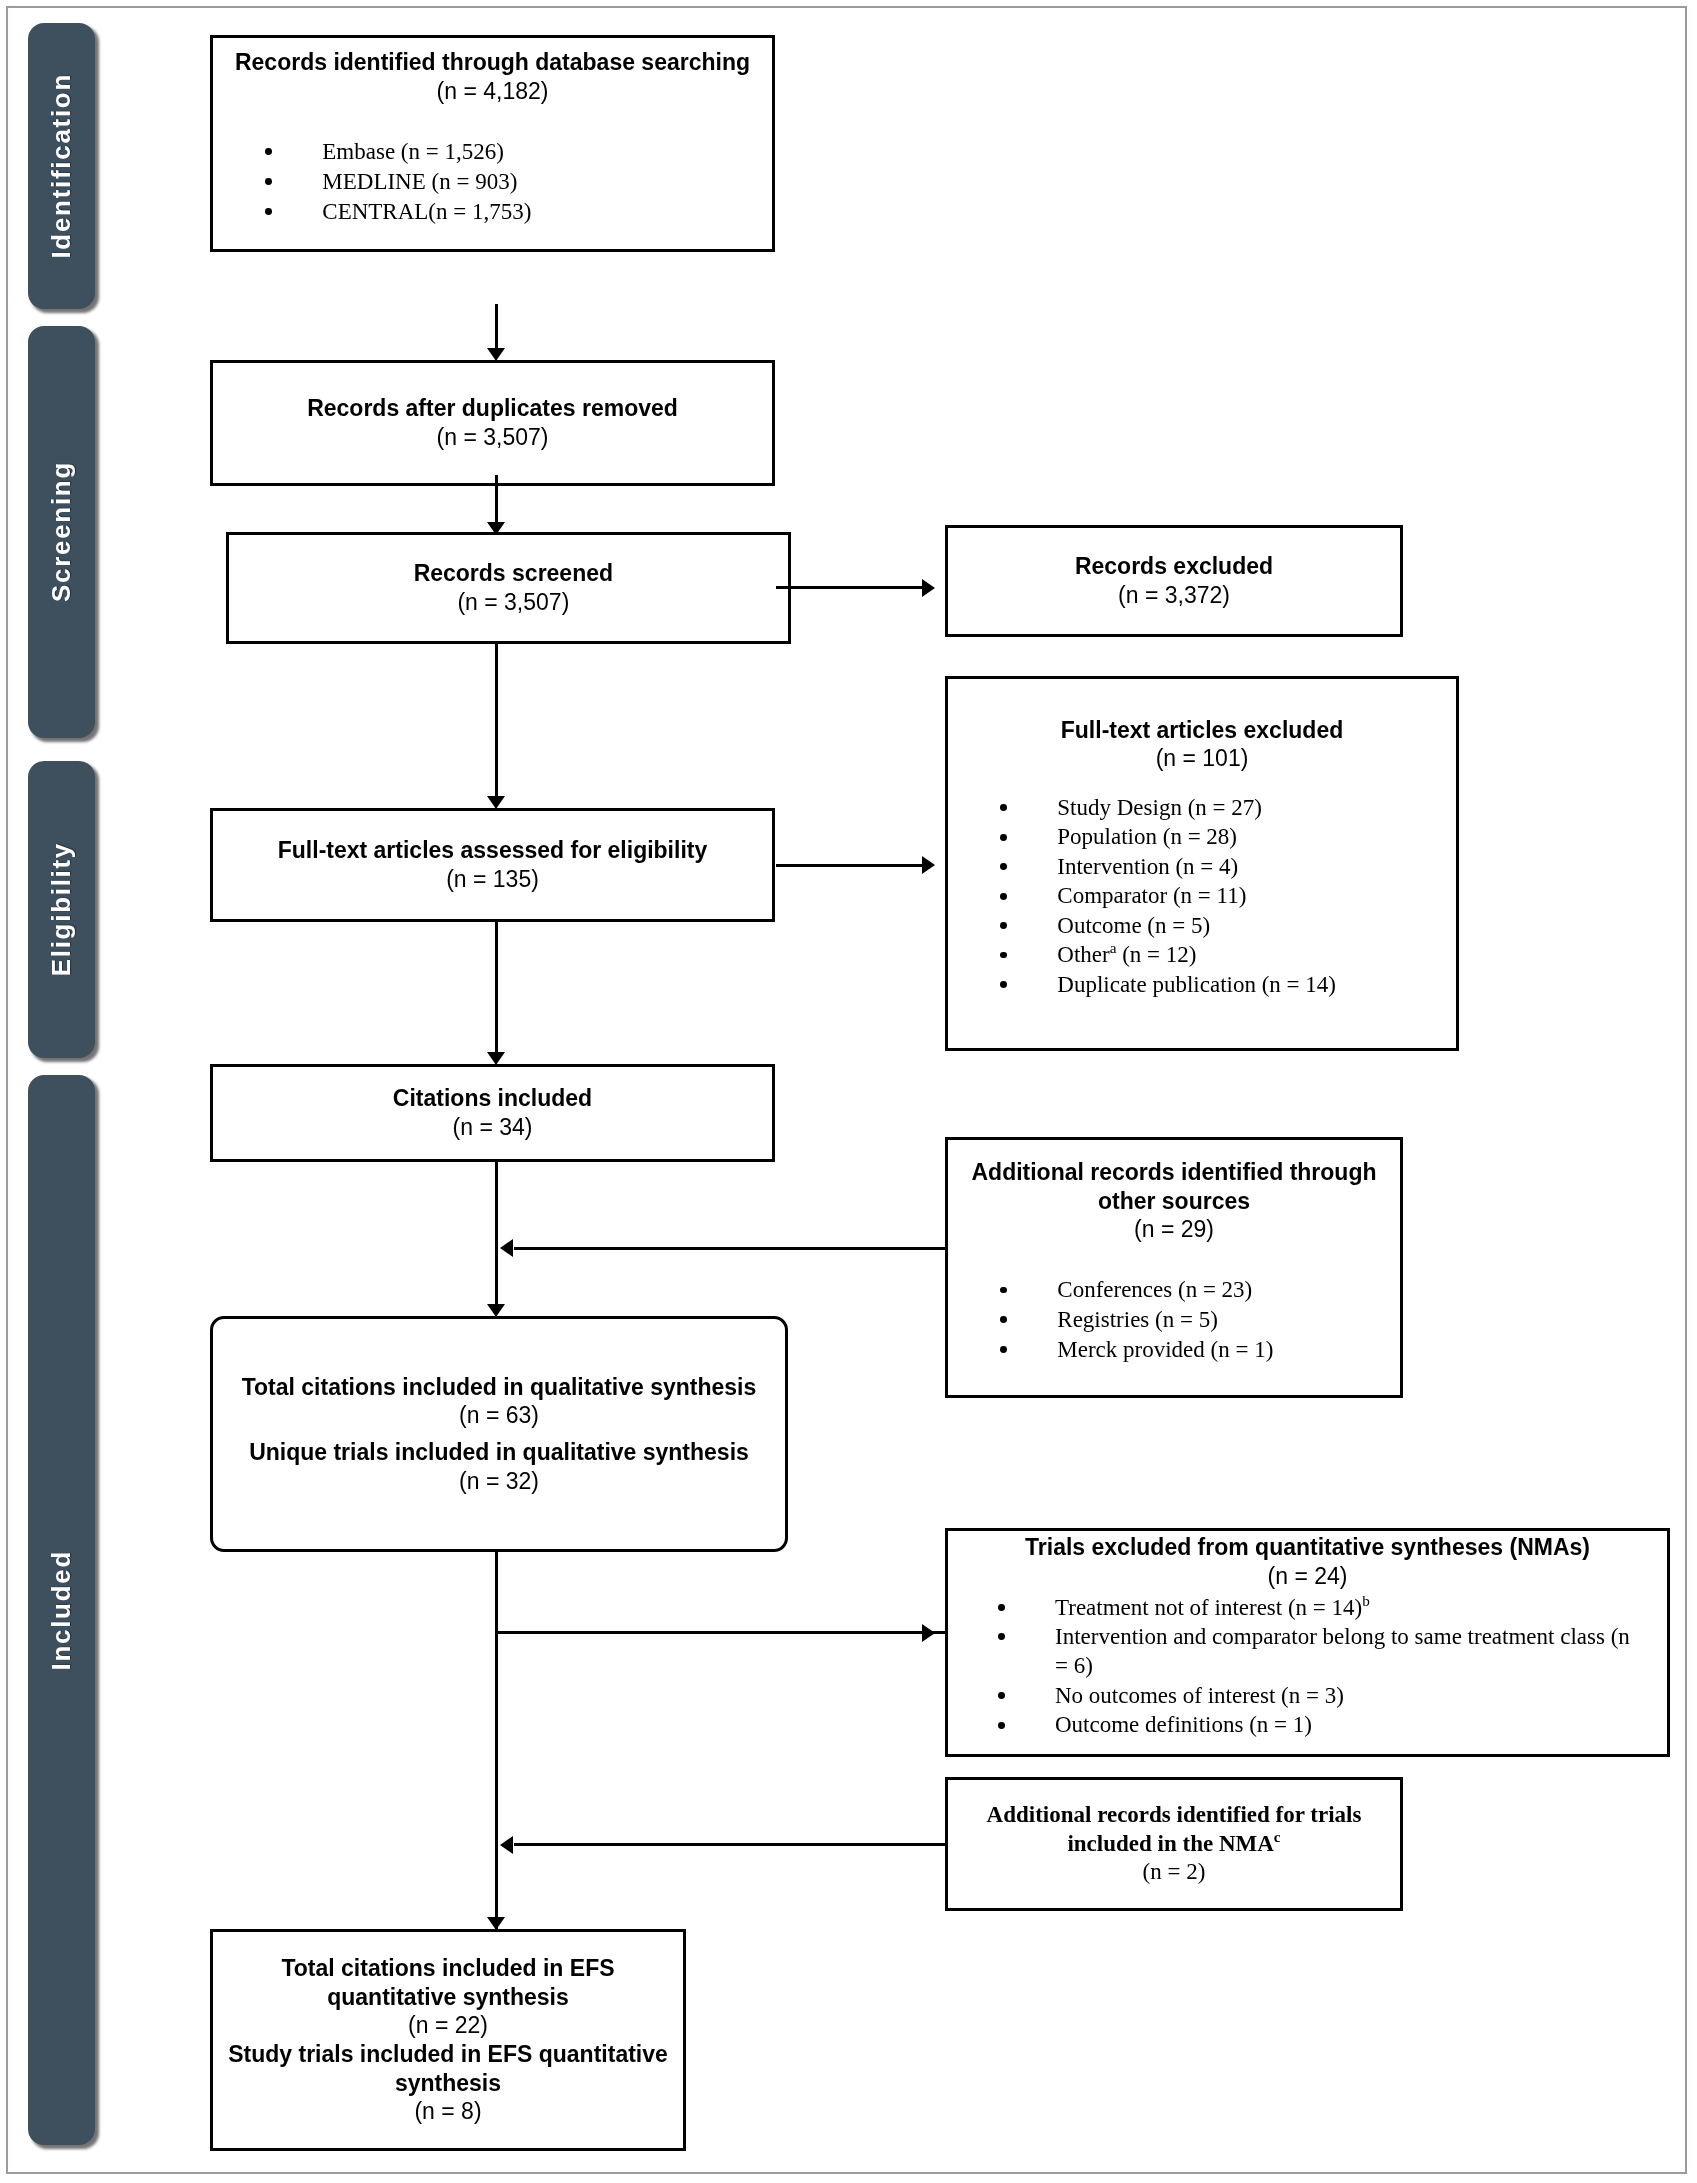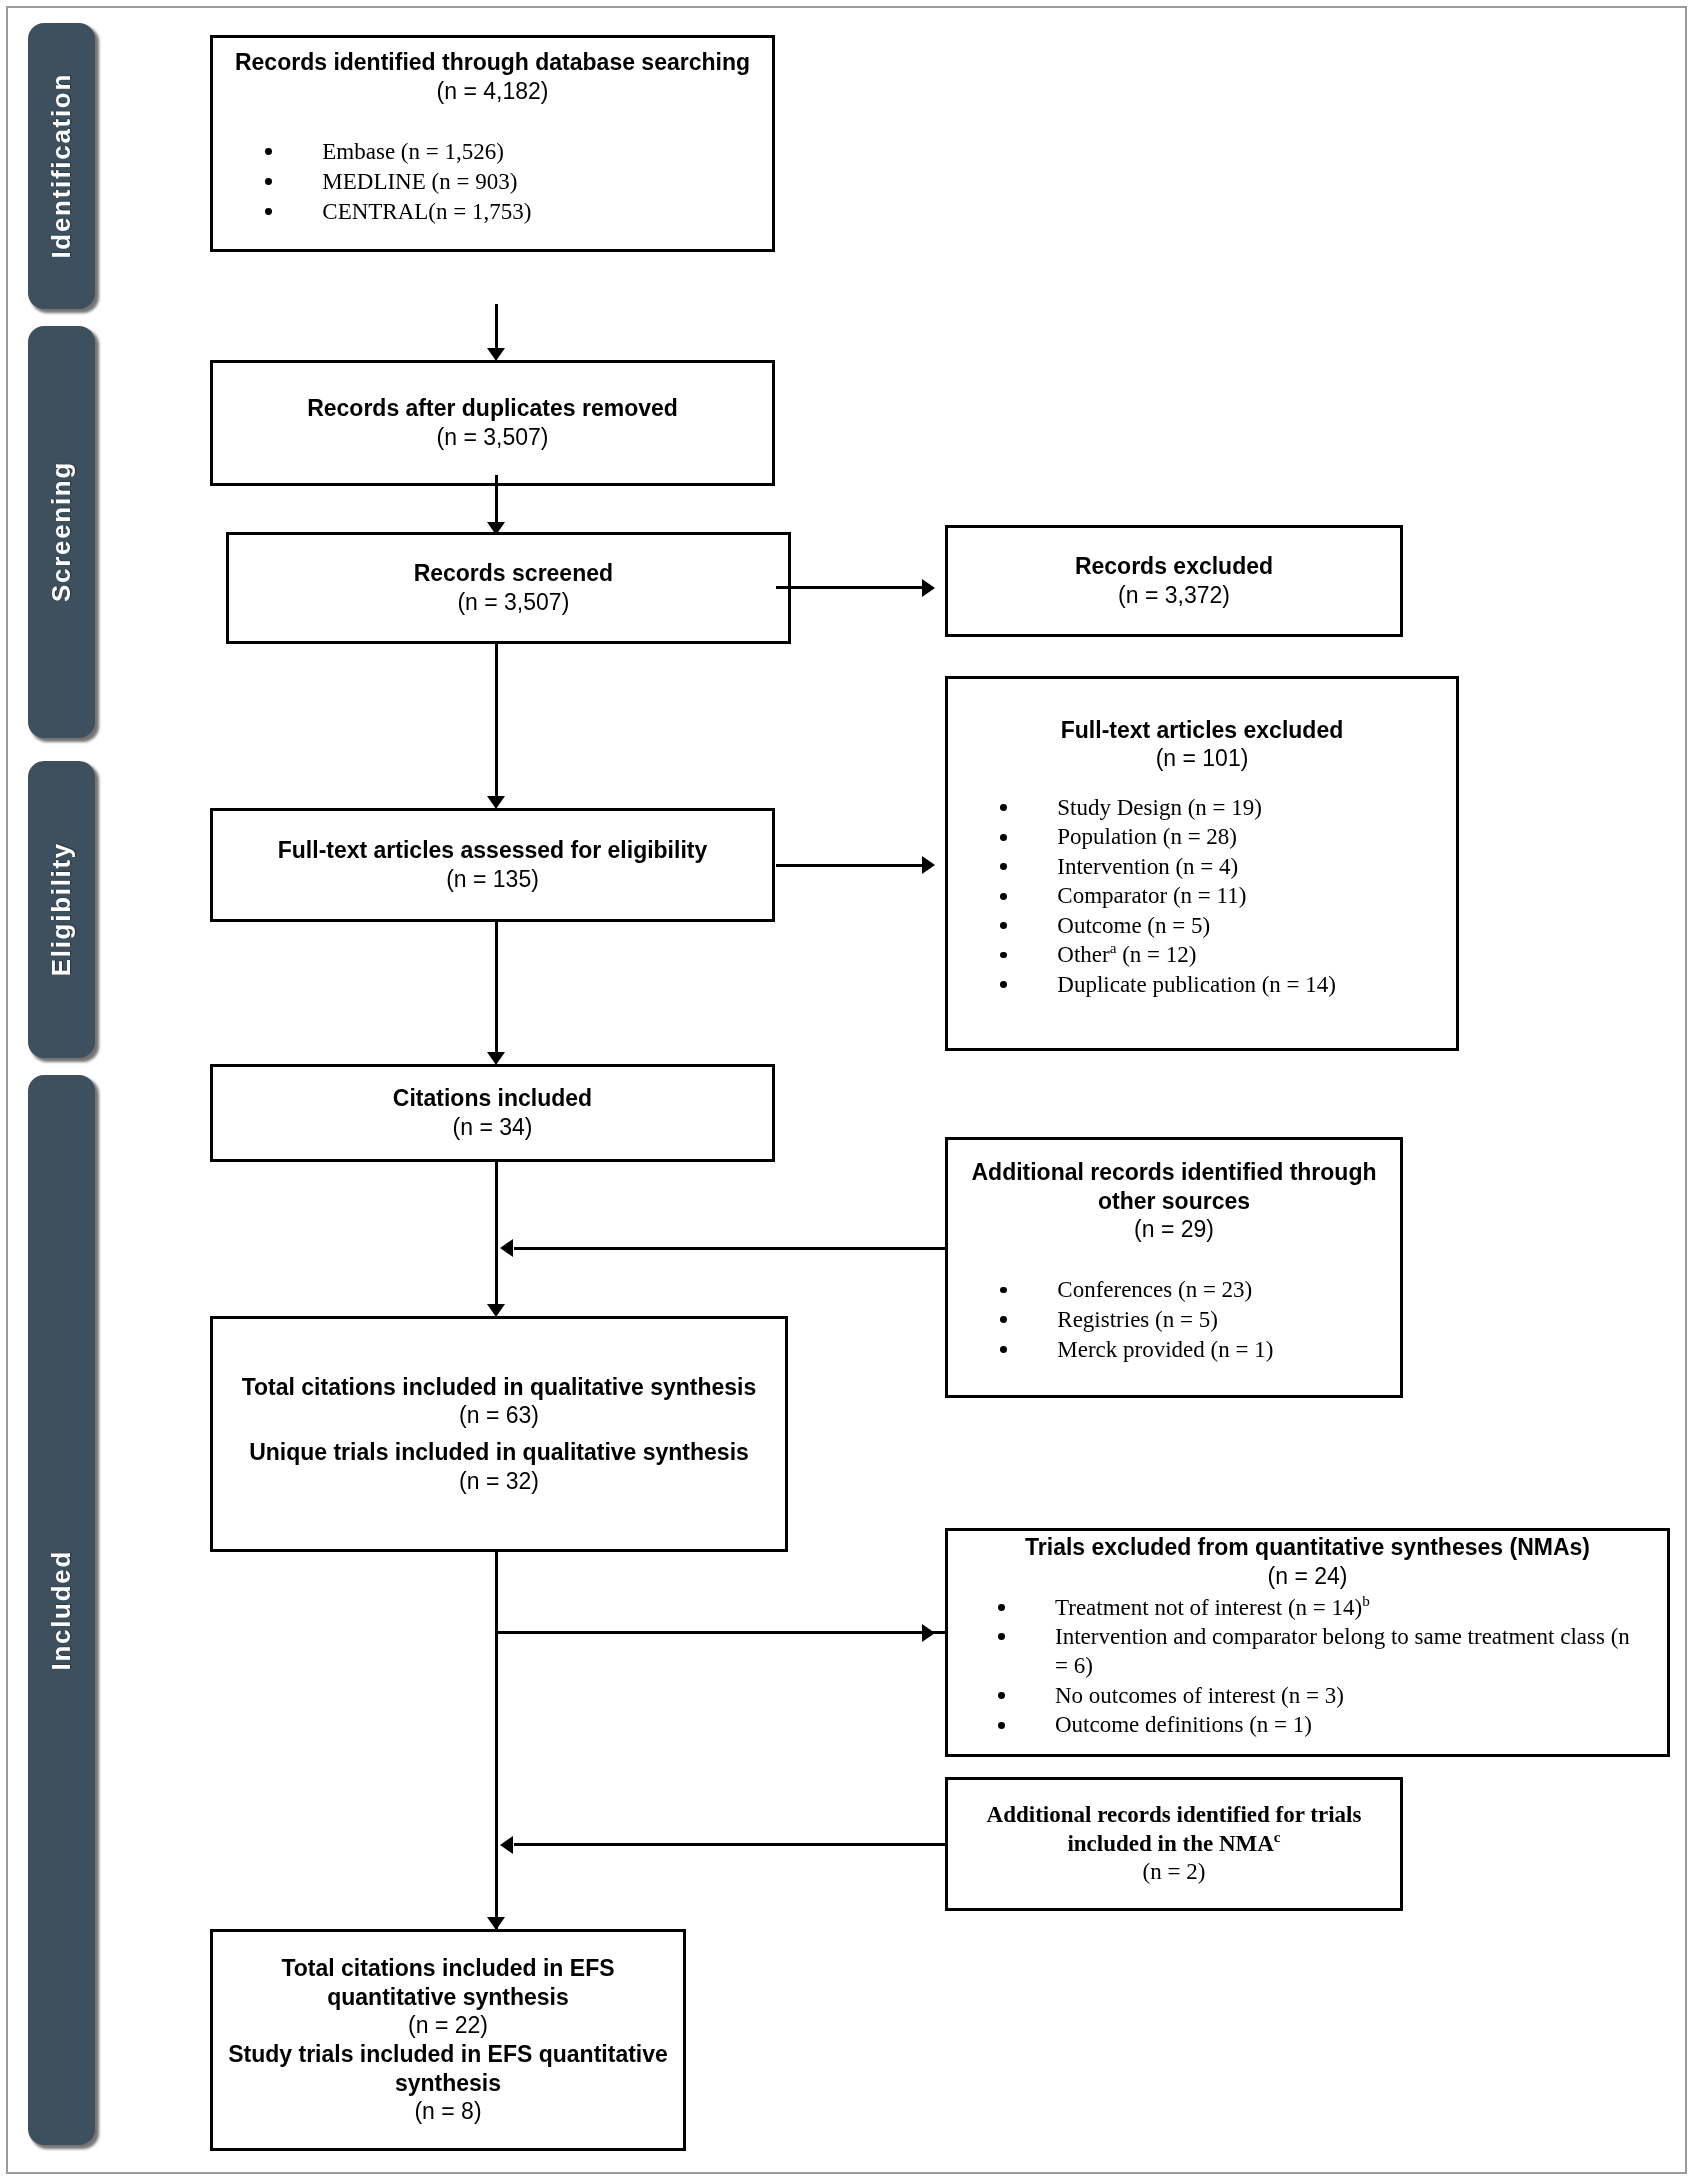--- a/index.html
+++ b/index.html
@@ -208,7 +208,7 @@
     <div class="sub">(n = 101)</div>
     <div class="gap-sm"></div>
     <ul class="bullets tight">
-      <li>Study Design (n = 19)</li>
+      <li>Study Design (n = 27)</li>
       <li>Population (n = 28)</li>
       <li>Intervention (n = 4)</li>
       <li>Comparator (n = 11)</li>

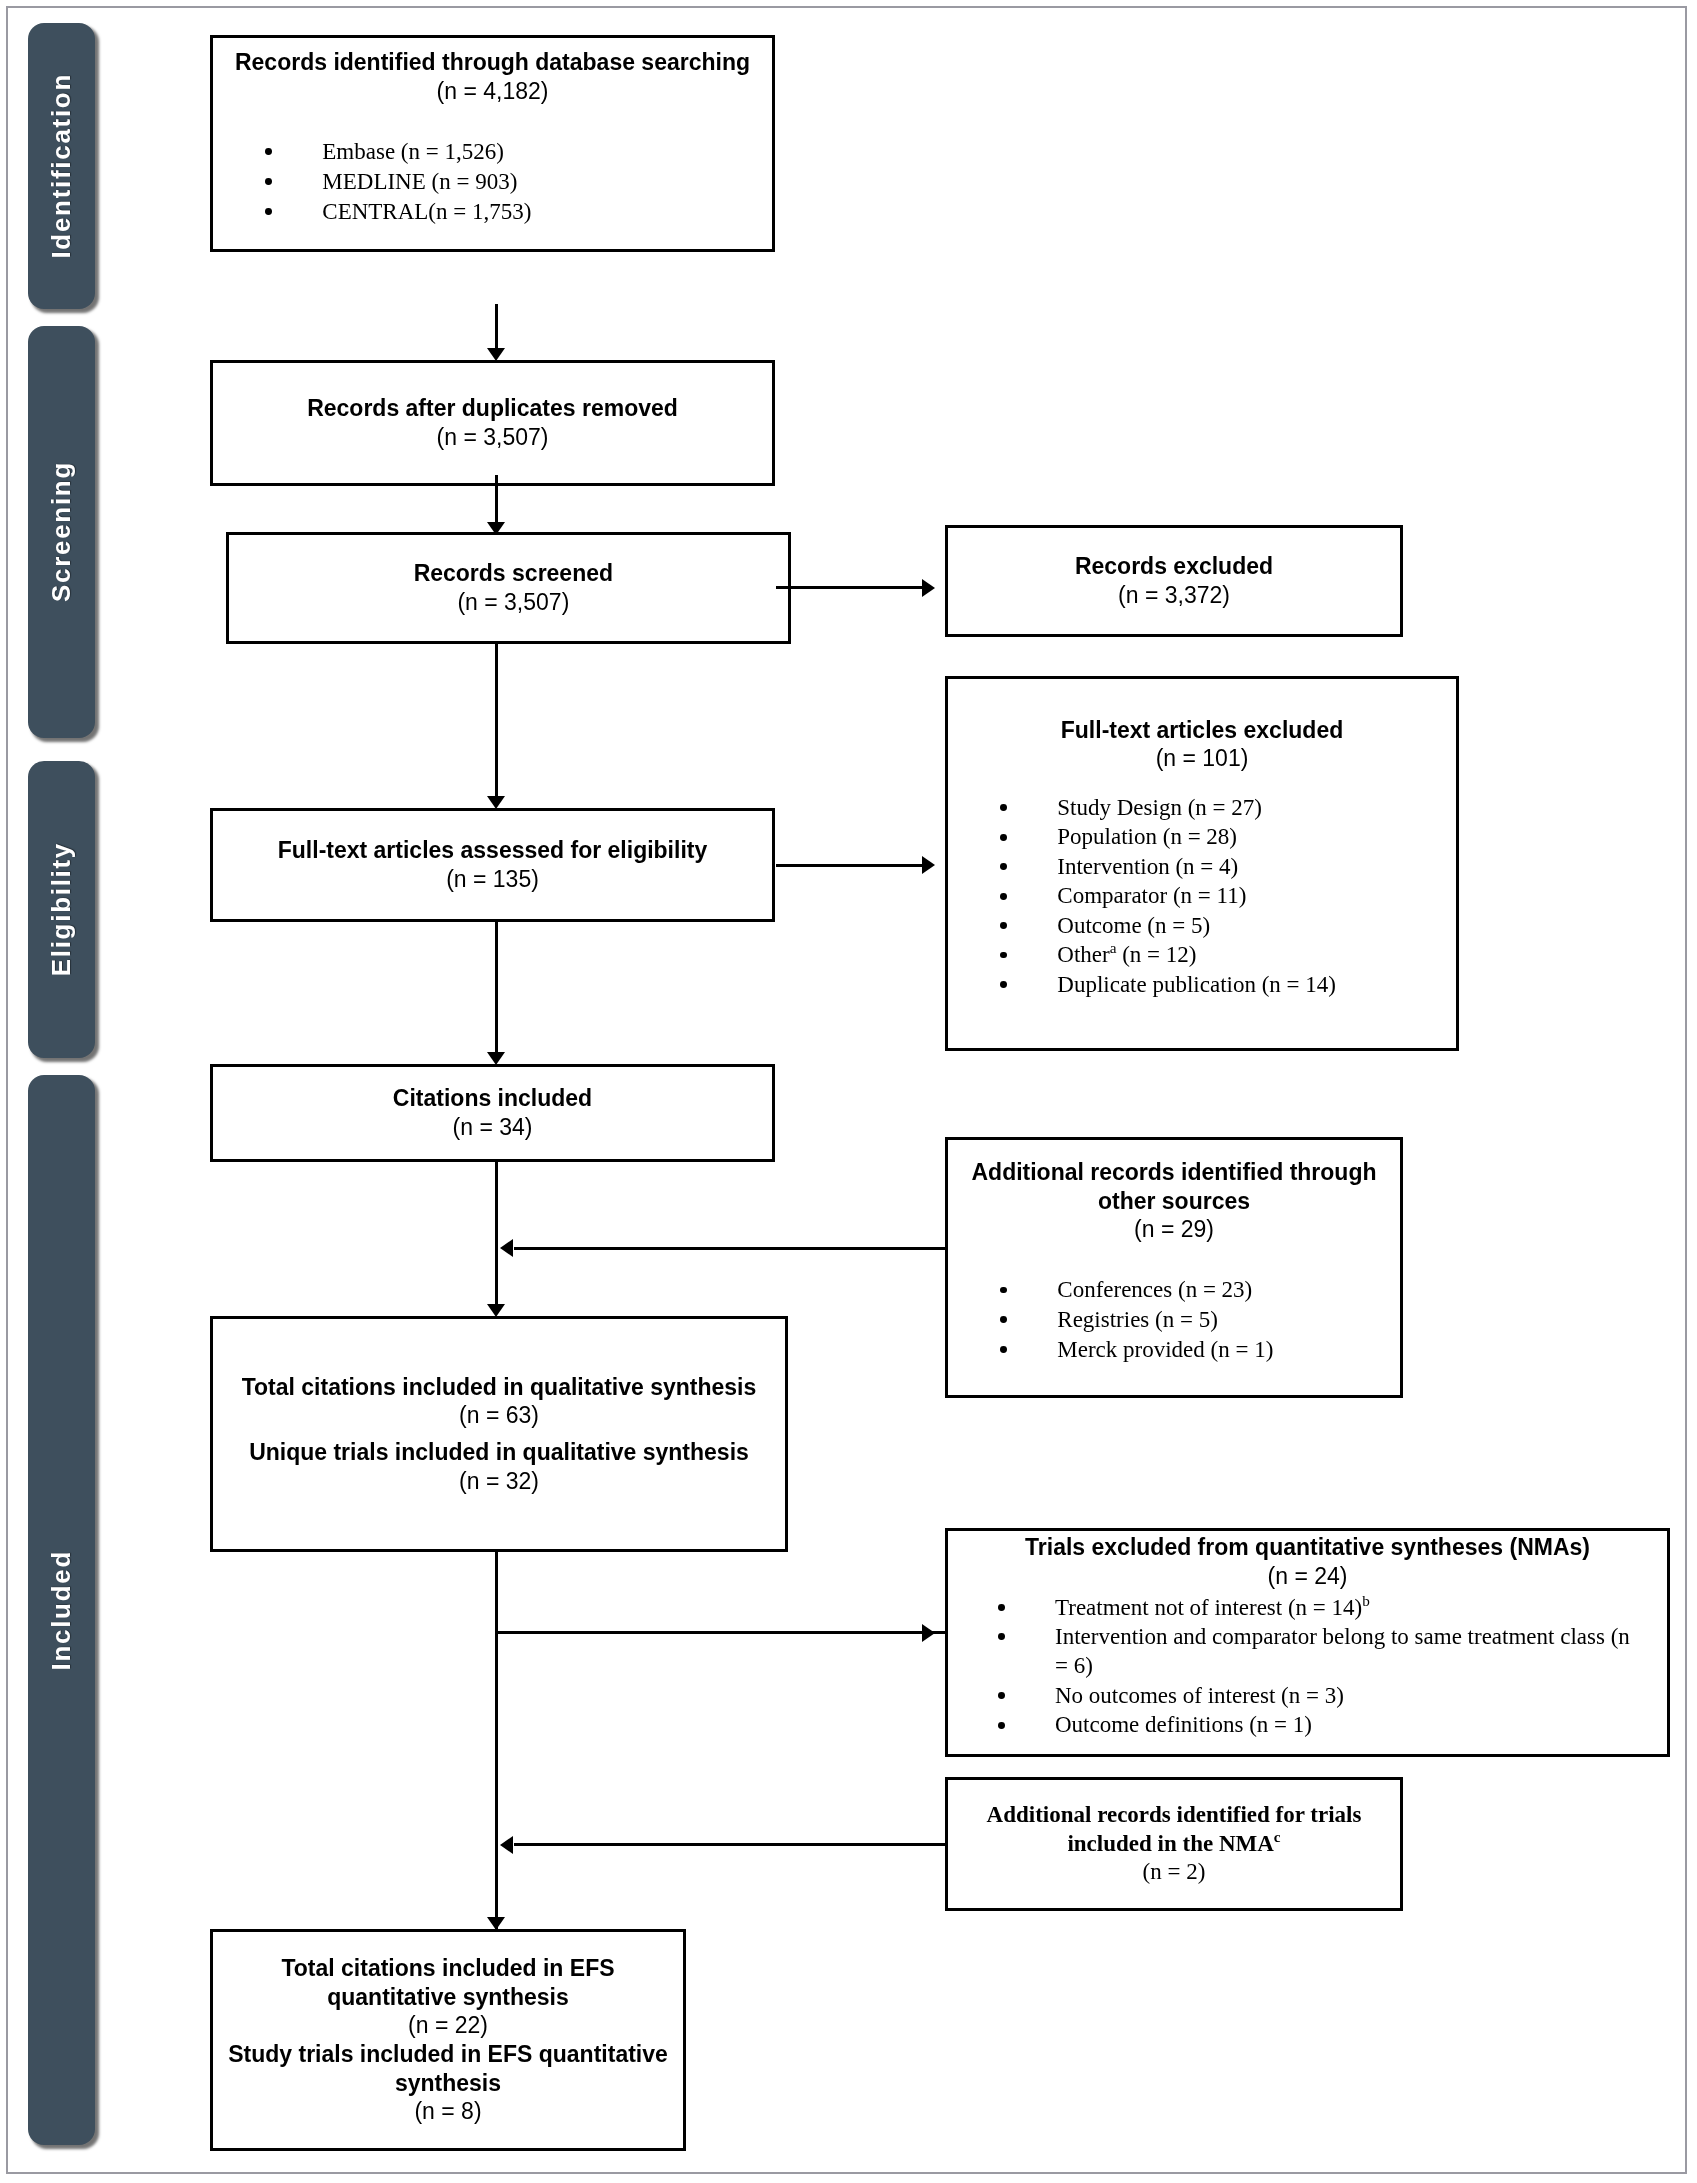--- a/index.html
+++ b/index.html
@@ -251,7 +251,7 @@
   <div class="vline" style="left:495px; top:1162px; height:152px;"></div>
   <div class="arrow-down" style="left:487px; top:1304px;"></div>
 
-  <div class="box" style="left:210px; top:1316px; width:578px; height:236px;">
+  <div class="box" style="left:210px; top:1316px; width:578px; height:236px;border-radius:14px;">
     <div class="hdr">Total citations included in qualitative synthesis</div>
     <div class="sub">(n = 63)</div>
     <div class="gap-sm"></div>

